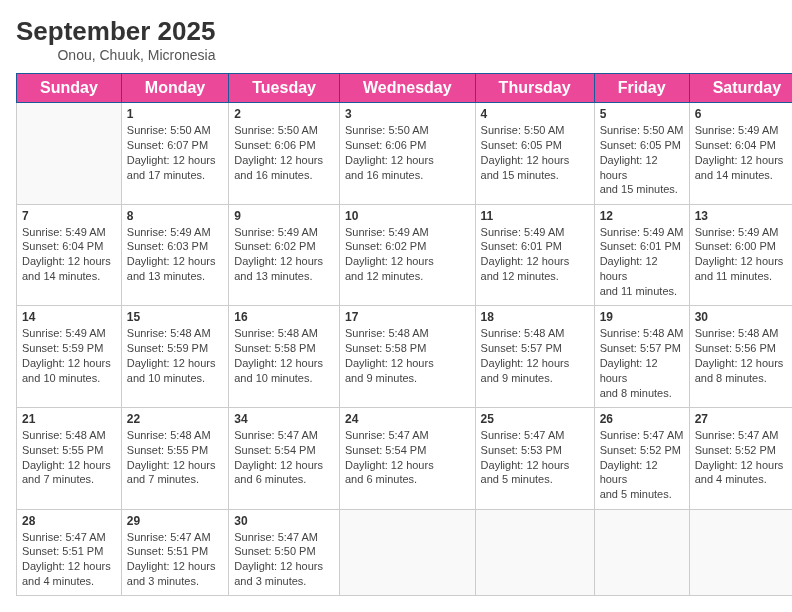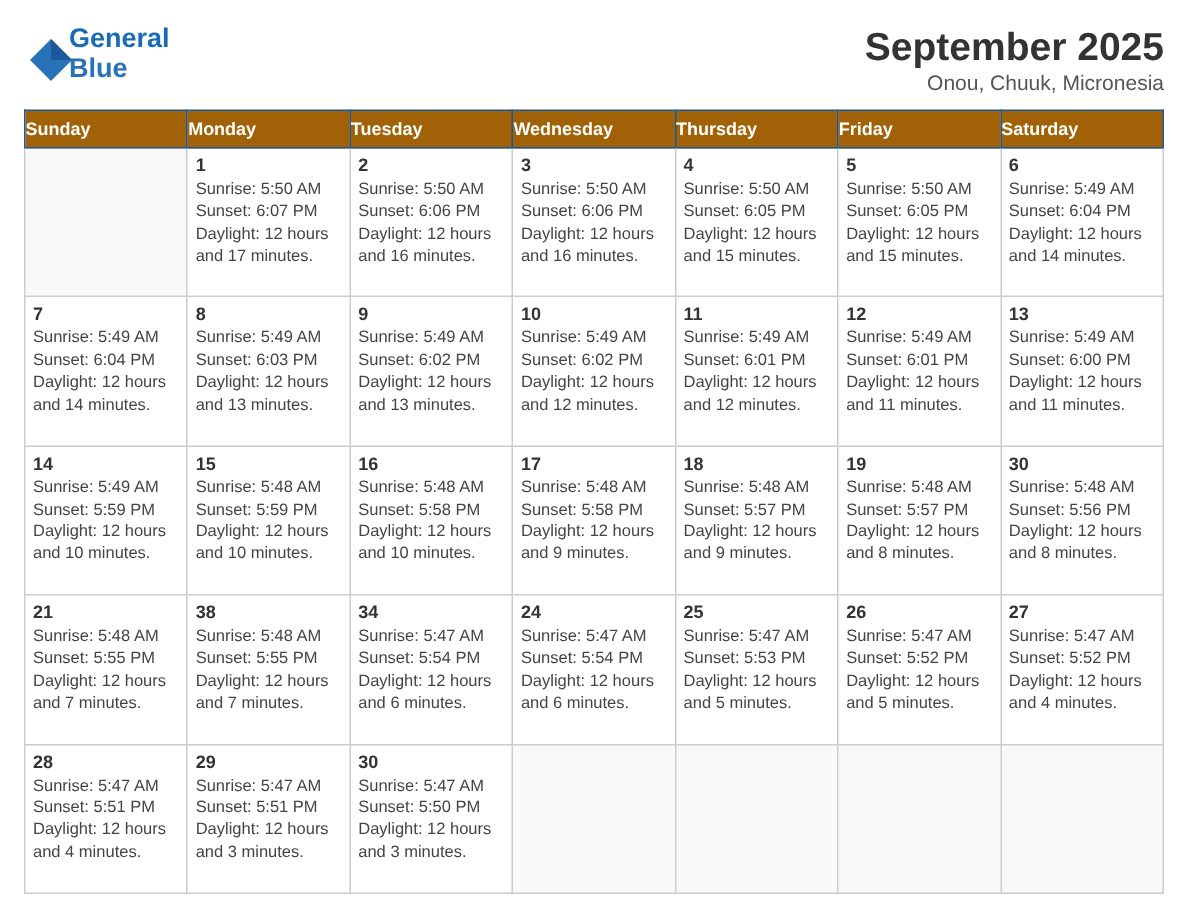--- a/index.html
+++ b/index.html
@@ -96,18 +96,6 @@
 
 <div class="page">
   <div class="header">
-    <div class="logo">
-      <div class="logo-icon">
-        <svg width="36" height="36" viewBox="0 0 36 36">
-          <polygon points="18,4 32,18 18,32 4,18" fill="#2a72b8"></polygon>
-          <polygon points="18,4 32,18 18,18" fill="#1a5a9a"></polygon>
-        </svg>
-      </div>
-      <div class="logo-text">
-        <span>General</span><br>
-        <span style="color:#2a72b8">Blue</span>
-      </div>
-    </div>
     <div class="title-block">
       <div class="month-title">September 2025</div>
       <div class="location">Onou, Chuuk, Micronesia</div>

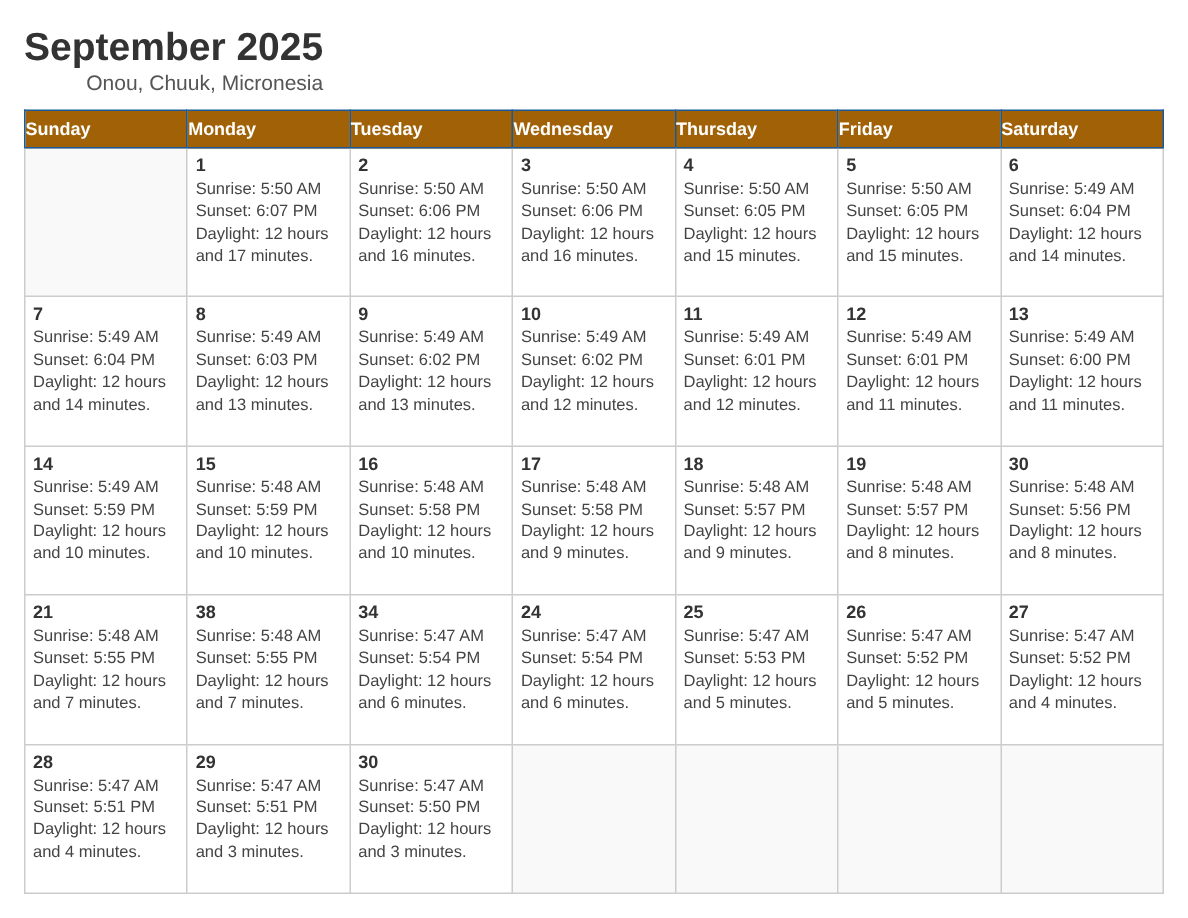--- a/index.html
+++ b/index.html
@@ -60,11 +60,11 @@
       flex: 1;
     }
     .calendar thead th {
-      background-color: #a16207;
+      background-color: #ec4899;
       color: white;
       text-align: left;
-      padding: 5px 0;
-      font-size: 12px;
+      padding: 5px 23px;
+      font-size: 16px;
       border: 1px solid #1a5a9a;
     }
     .calendar tbody td {

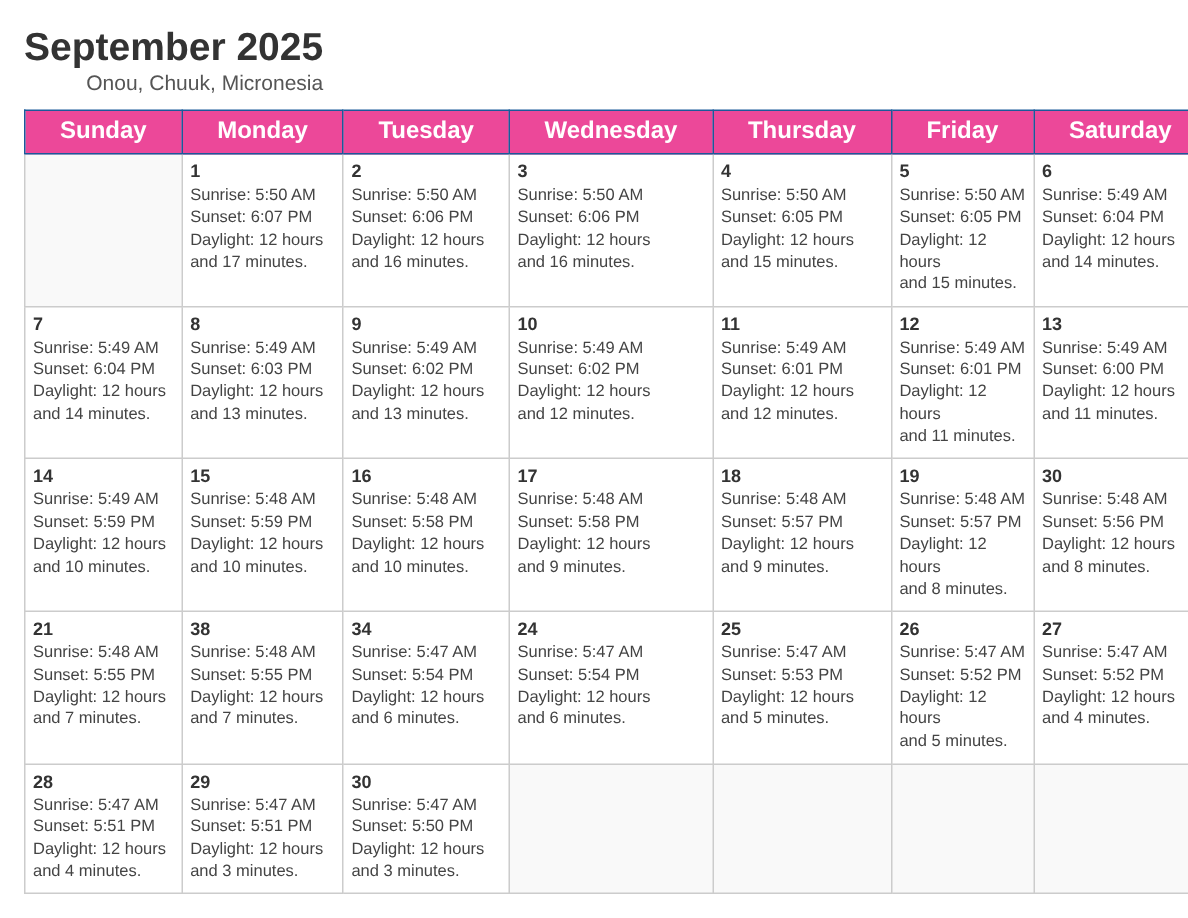--- a/index.html
+++ b/index.html
@@ -271,7 +271,7 @@
 and 7 minutes.</div>
           </td>
           <td>
-            <div class="day-num">38</div>
+            <div class="day-num">22</div>
             <div class="day-info" style="white-space: pre-line;">Sunrise: 5:48 AM
 Sunset: 5:55 PM
 Daylight: 12 hours

